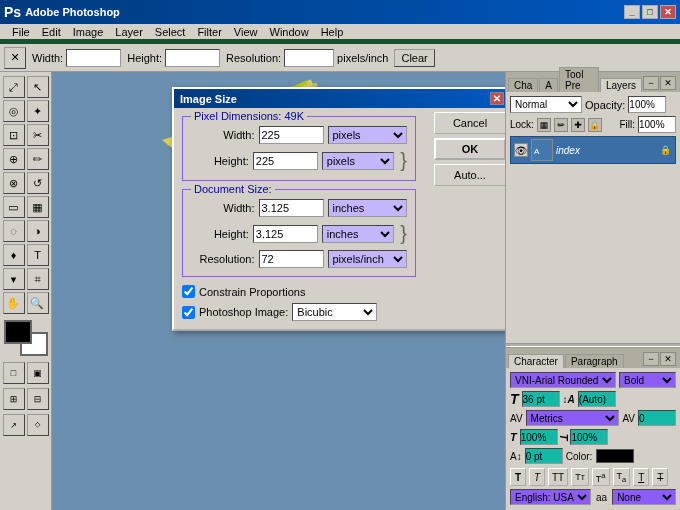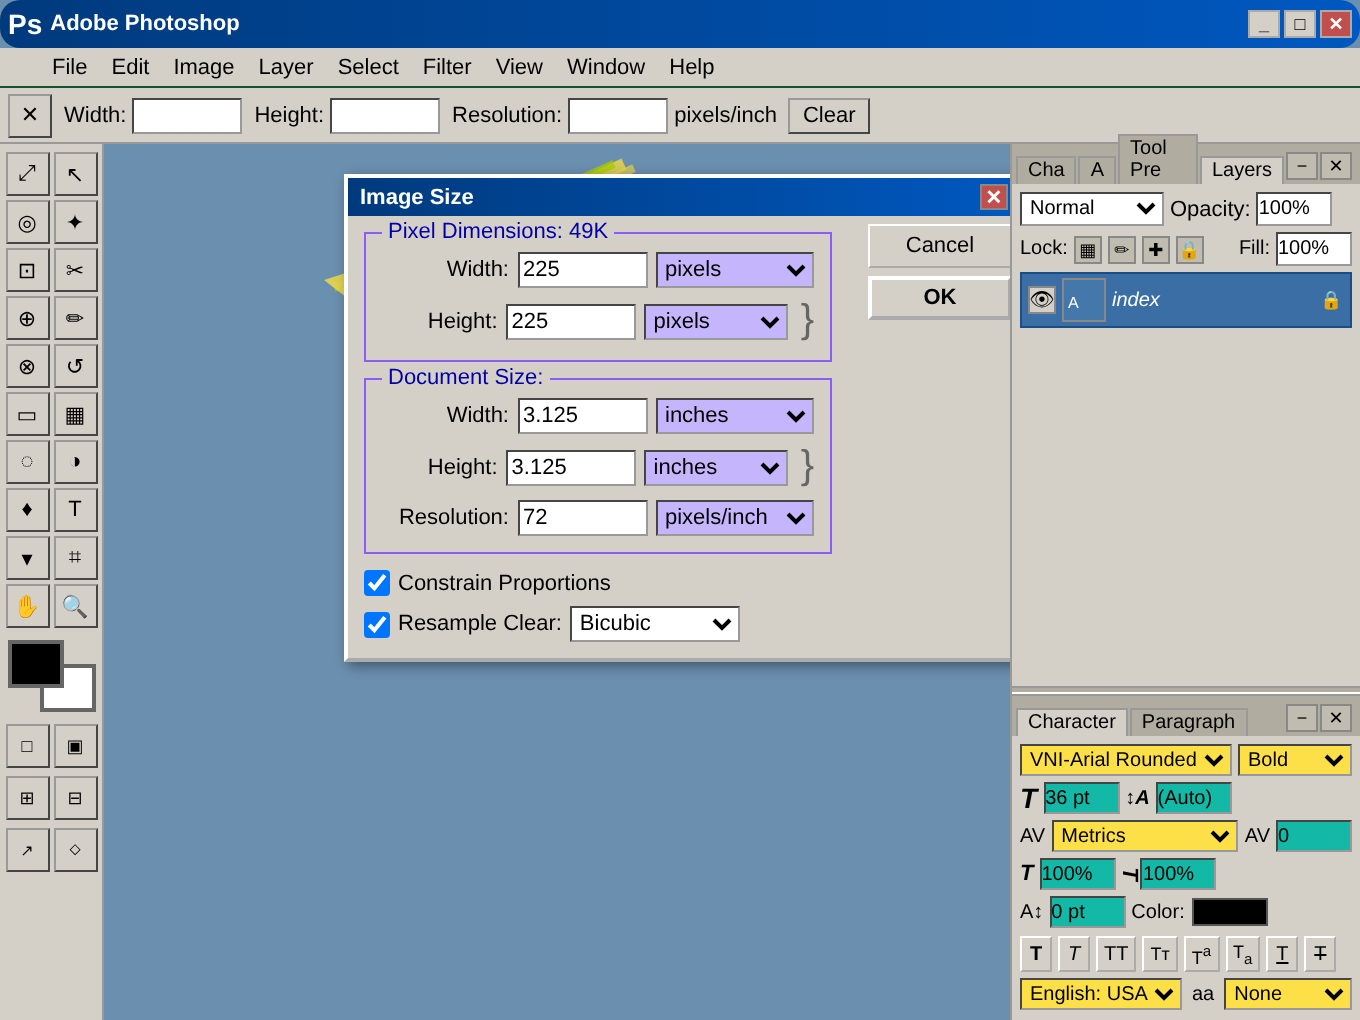--- a/index.html
+++ b/index.html
@@ -14,7 +14,6 @@
       justify-content: space-between;
       padding: 12px 4px;
       color: white;
-      border-radius: 10px;
     }
     .title-bar-left { display: flex; align-items: center; gap: 4px; font-size: 11px; font-weight: bold; }
     .title-bar-buttons { display: flex; gap: 2px; }

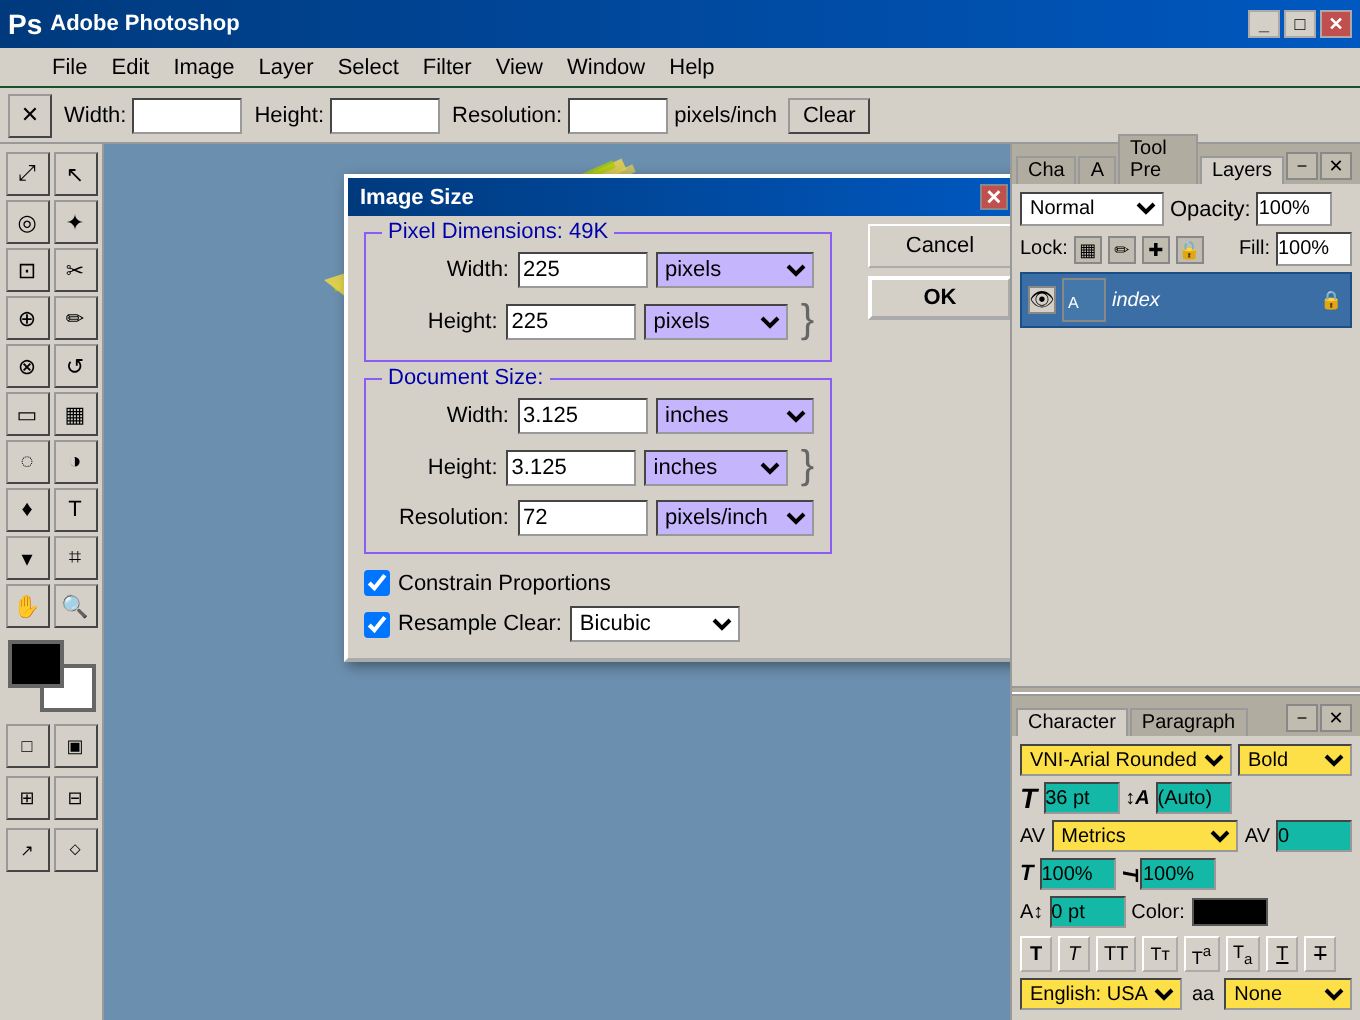--- a/index.html
+++ b/index.html
@@ -34,8 +34,8 @@
       height: 20px;
       display: flex;
       align-items: center;
-      padding: 0 20px;
-      border-bottom: 1px solid #14532d;
+      padding: 0 6px;
+      border-bottom: 5px solid #14532d;
       text-align: center;
     }
     .menu-item {

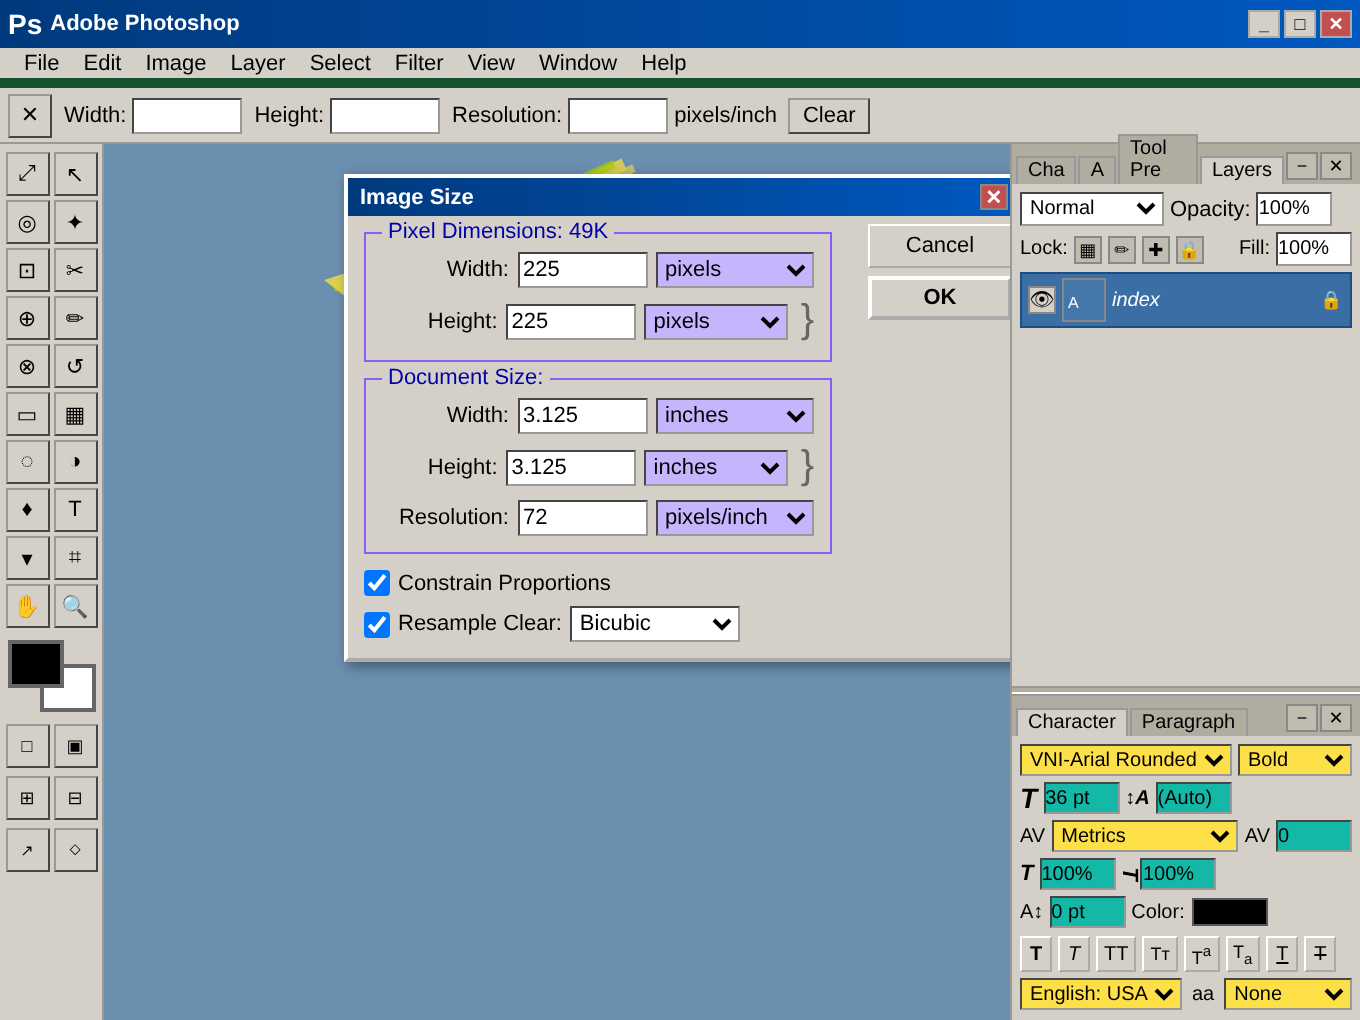--- a/index.html
+++ b/index.html
@@ -455,6 +455,7 @@
           <div style="position:absolute;top:4px;right:4px;display:flex;flex-direction:column;gap:4px;">
             <button class="dlg-btn">Cancel</button>
             <button class="dlg-btn default">OK</button>
+            <button class="dlg-btn">Auto...</button>
           </div>
 
           <div class="group-box" style="margin-right:86px;">

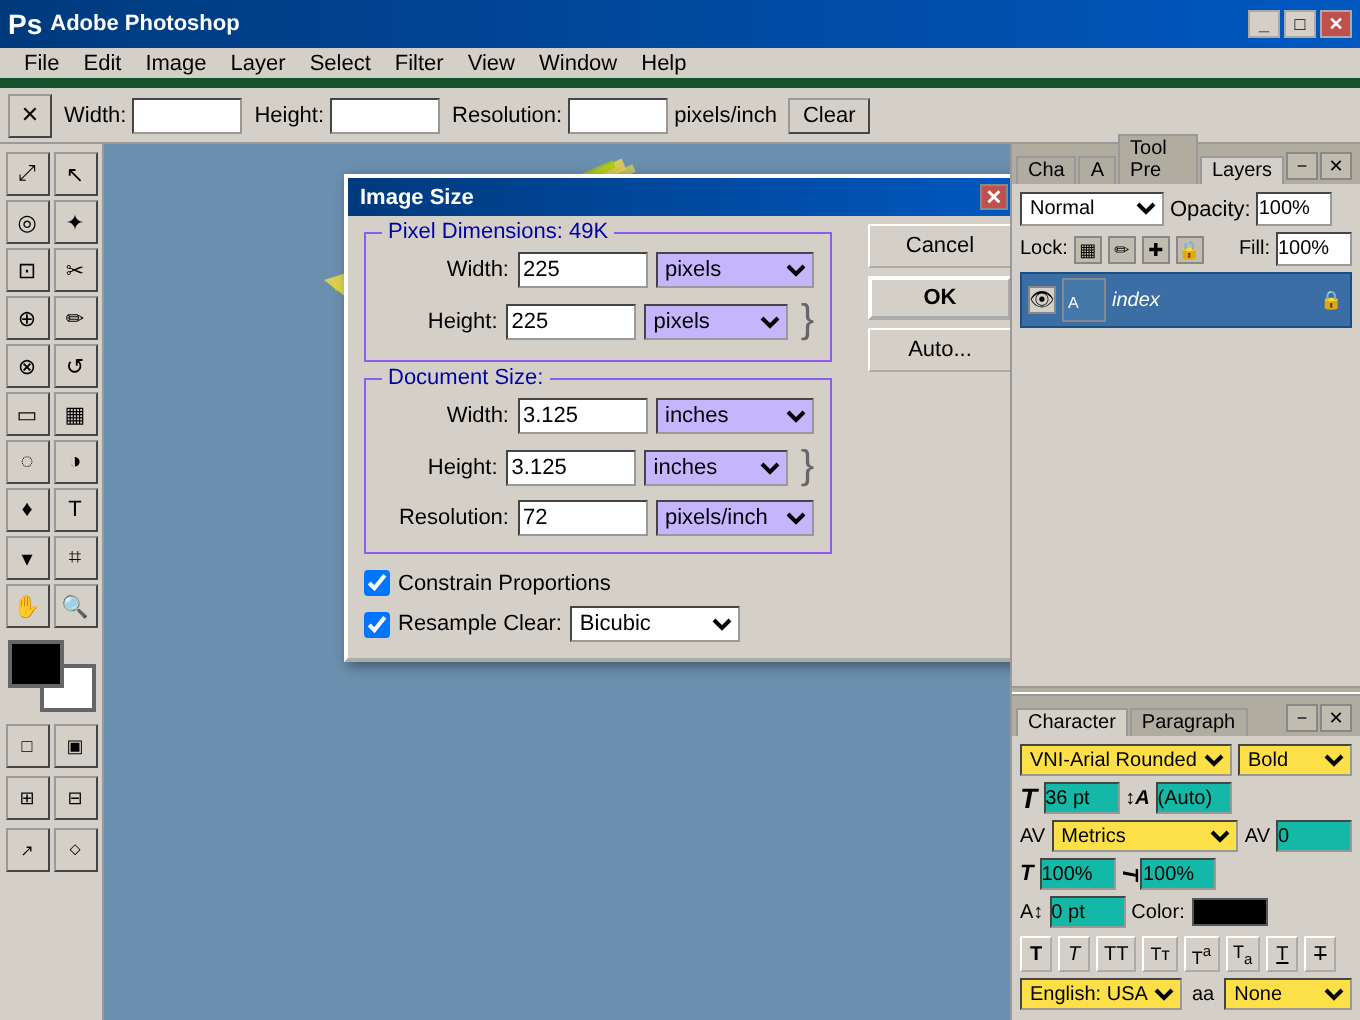--- a/index.html
+++ b/index.html
@@ -518,7 +518,7 @@
           </div>
           <div class="check-row">
             <input type="checkbox" checked="" style="">
-            <span>Resample Clear:</span>
+            <span>Photoshop Image:</span>
             <select style="height:18px;font-size:11px;border:1px inset #999;background:white;width:85px;">
               <option>Bicubic</option>
               <option>Bilinear</option>

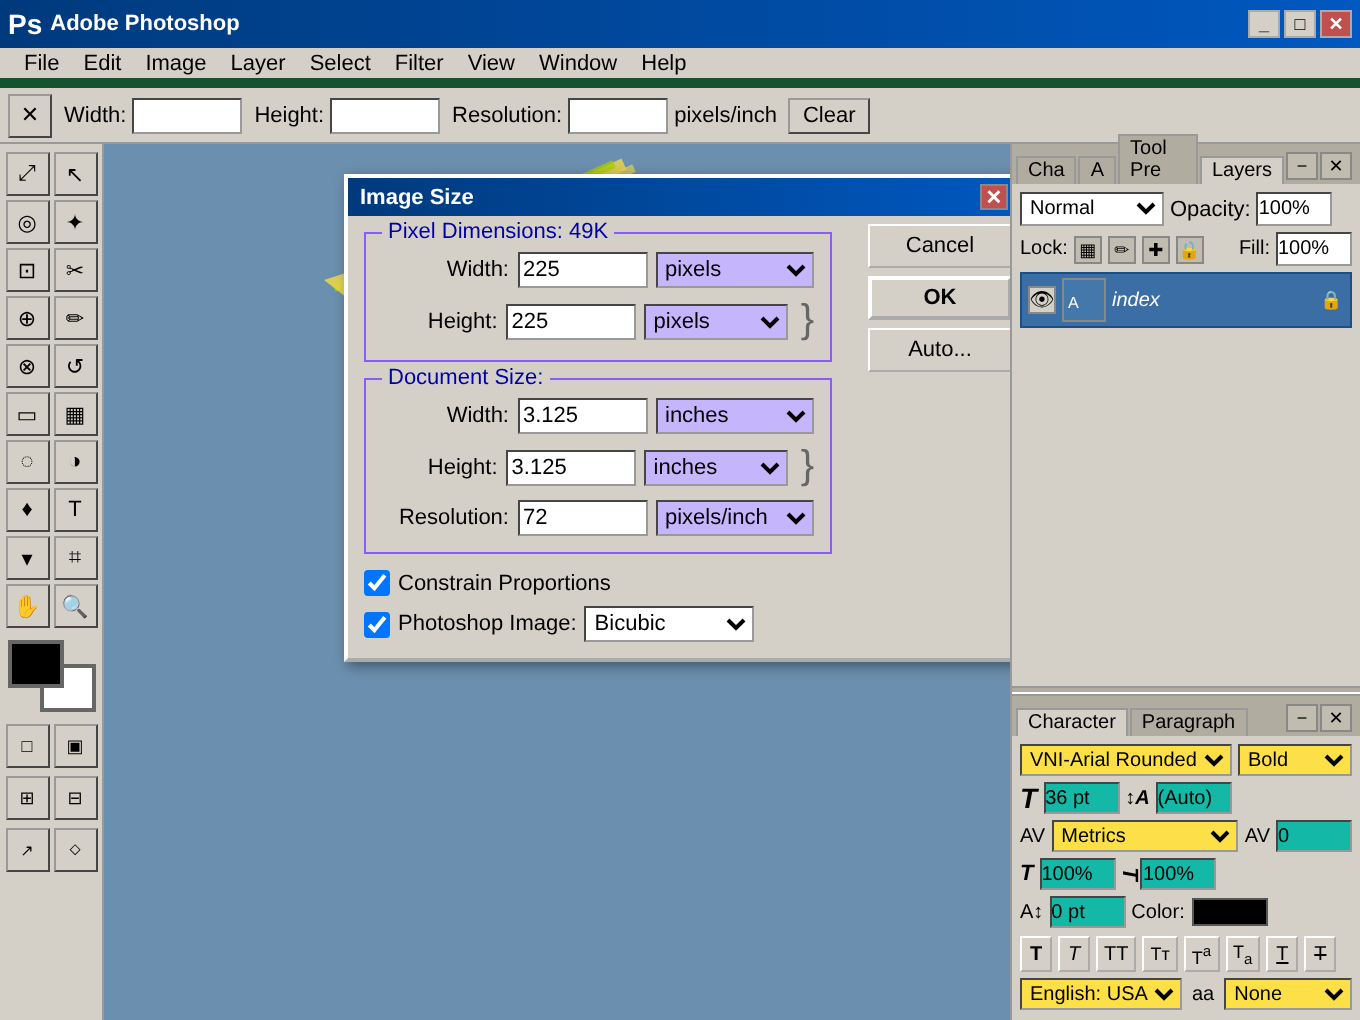--- a/index.html
+++ b/index.html
@@ -316,7 +316,7 @@
     
     .char-panel { padding: 4px; font-size: 10px; }
     .char-row { display: flex; align-items: center; gap: 3px; margin-bottom: 3px; }
-    .char-select { height: 16px; font-size: 10px; border: 1px inset #999; background: #fde047; flex: 1; }
+    .char-select { height: 16px; font-size: 10px; border: 1px inset #999; background: #8b5cf6; flex: 1; }
     .char-input-sm { width: 38px; height: 16px; font-size: 10px; border: 1px inset #999; background: #14b8a6; }
     .char-icon { font-size: 12px; font-weight: bold; font-style: italic; }
 

